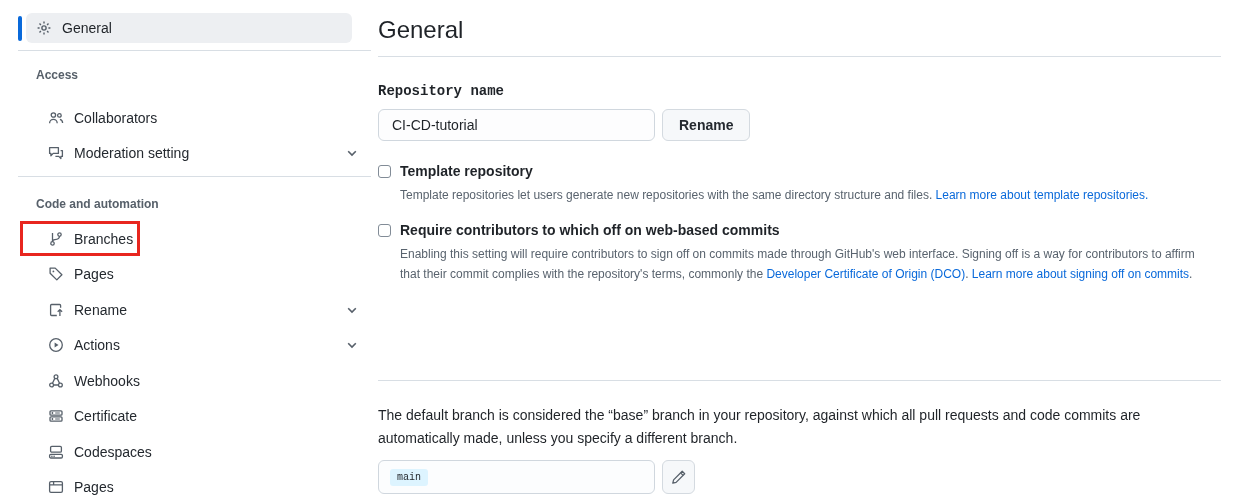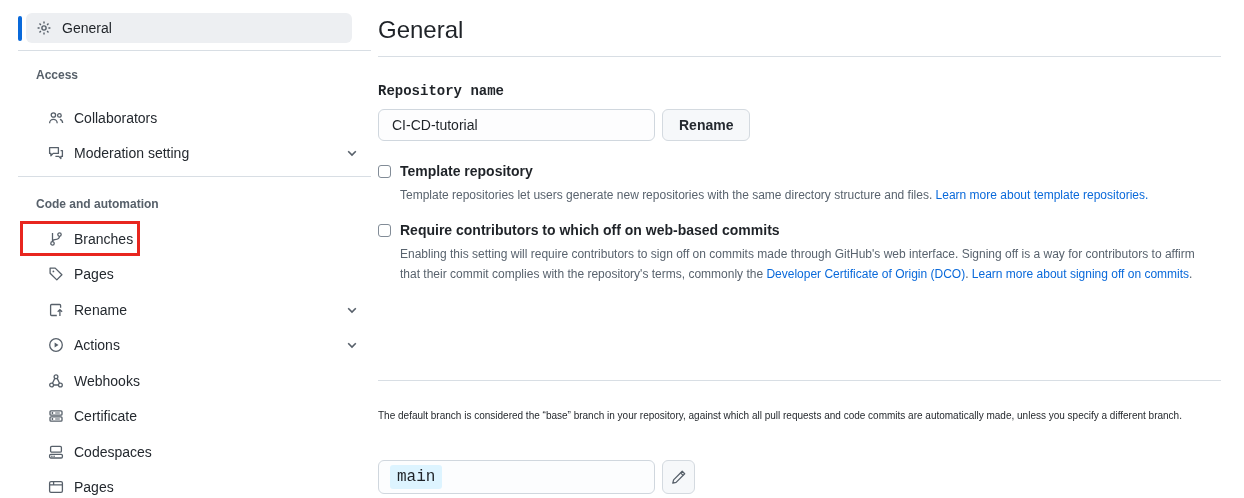--- a/index.html
+++ b/index.html
@@ -42,7 +42,7 @@
   .check-label { font-size:14px; font-weight:700; line-height:19px; }
   .check-desc { font-size:12px; color:#59636e; margin-top:4px; line-height:20.4px; }
   a.lnk { color:#0969da; cursor:pointer; }
-  .para { position:absolute; left:0; width:843px; font-size:10px; line-height:23px; color:#1f2328; }
+  .para { position:absolute; left:0; width:843px; font-size:14px; line-height:23px; color:#1f2328; }
   .branch-input { position:absolute; left:0; top:460px; width:277px; height:34px;
     border:1px solid #d0d7de; border-radius:6px; background:#fcfdfe; display:flex;
     align-items:center; padding-left:11px; cursor:text; }

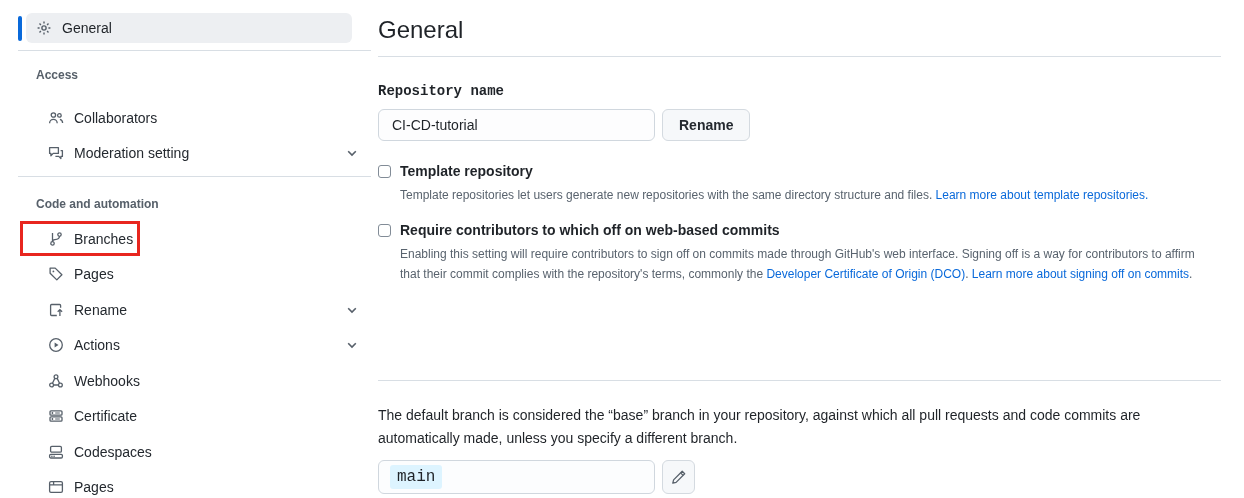--- a/index.html
+++ b/index.html
@@ -46,7 +46,7 @@
   .branch-input { position:absolute; left:0; top:460px; width:277px; height:34px;
     border:1px solid #d0d7de; border-radius:6px; background:#fcfdfe; display:flex;
     align-items:center; padding-left:11px; cursor:text; }
-  .branch-badge { font-family:"Liberation Mono", monospace; font-size:16px; color:#1f2328;
+  .branch-badge { font-family:"Liberation Mono", monospace; font-size:10px; color:#1f2328;
     background:#ddf4ff; border-radius:3px; padding:3px 7px; }
   .icon-btn { position:absolute; left:284px; top:460px; width:33px; height:34px;
     background:#f6f8fa; border:1px solid #d4dae0; border-radius:6px; display:flex;

